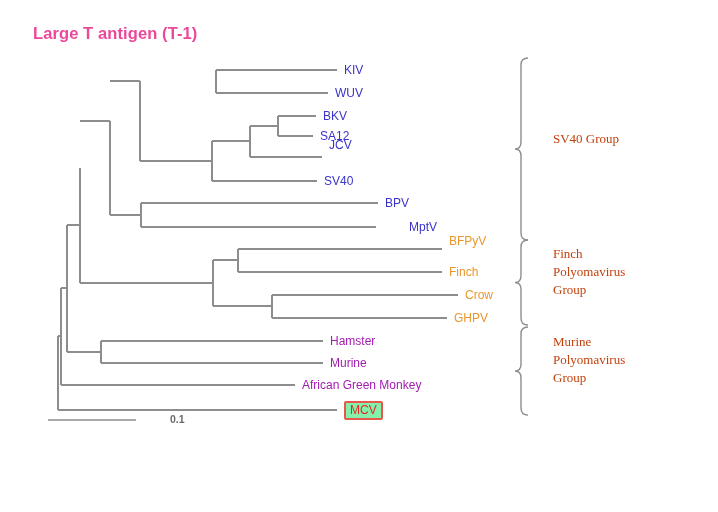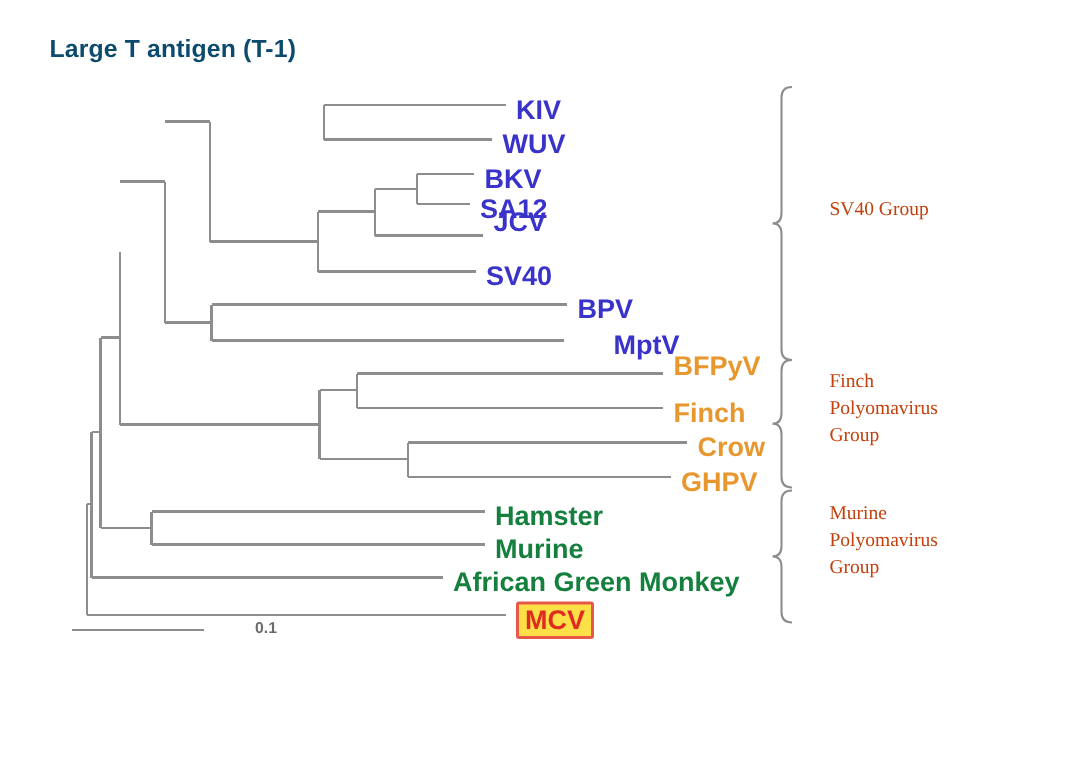--- a/index.html
+++ b/index.html
@@ -11,7 +11,7 @@
 
   #title{
     position:absolute; left:33px; top:24px;
-    font-size:16.5px; font-weight:700; color:#0c4a6e;
+    font-size:16.5px; font-weight:700; color:#ec4899;
     letter-spacing:.1px; white-space:nowrap;
   }
 

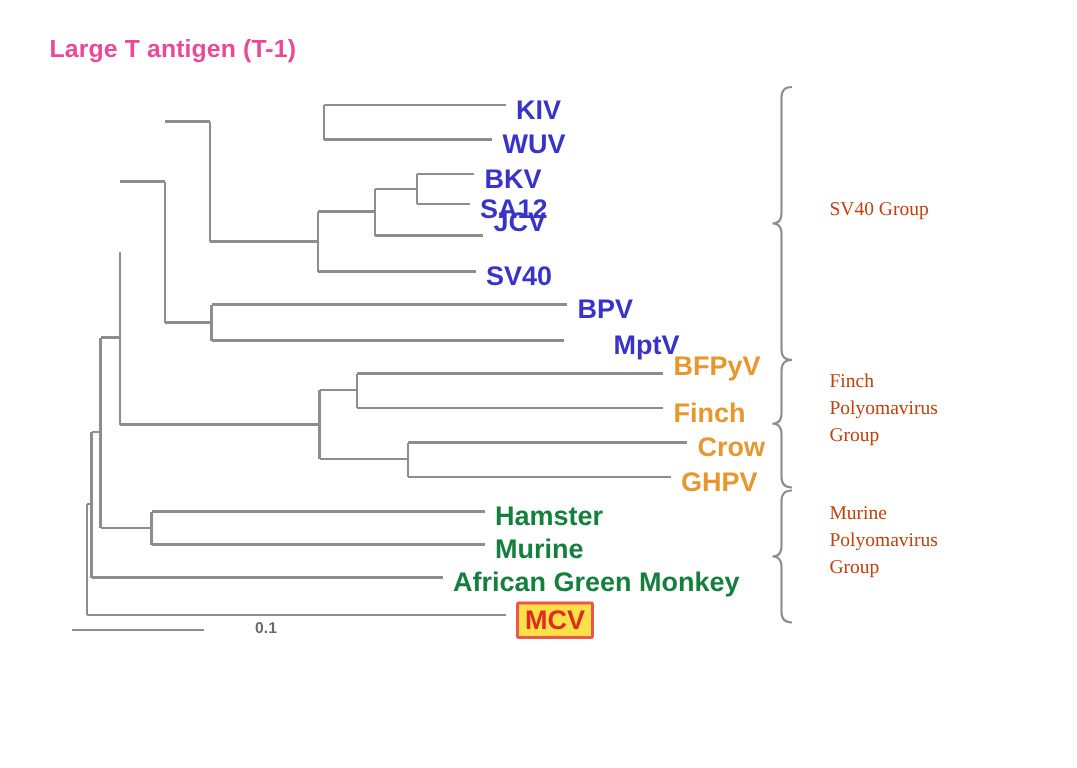--- a/index.html
+++ b/index.html
@@ -18,7 +18,7 @@
   #treesvg{position:absolute;left:0;top:0;width:718px;height:460px;}
 
   .leaf-label{
-    position:absolute; font-size:18px; font-weight:700;
+    position:absolute; font-size:12px; font-weight:400;
     white-space:nowrap; line-height:1;
   }
   .leaf-label.blue{color:#3a33c9;}

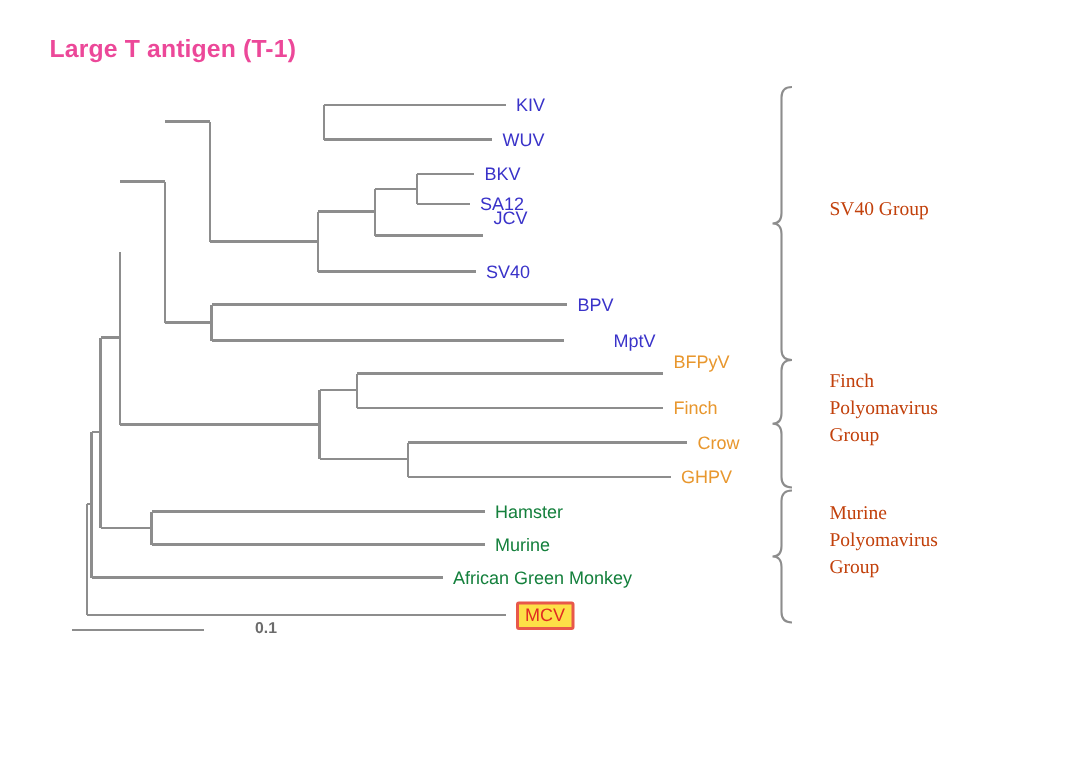--- a/index.html
+++ b/index.html
@@ -23,7 +23,7 @@
   }
   .leaf-label.blue{color:#3a33c9;}
   .leaf-label.orange{color:#e8972e;}
-  .leaf-label.red{color:#15803d;}
+  .leaf-label.red{color:#a21caf;}
   .leaf-label.boxed{
     color:#e02b22; border:2px solid #e8584a; border-radius:2px;
     padding:1px 4px 2px 4px; background:#fde047;

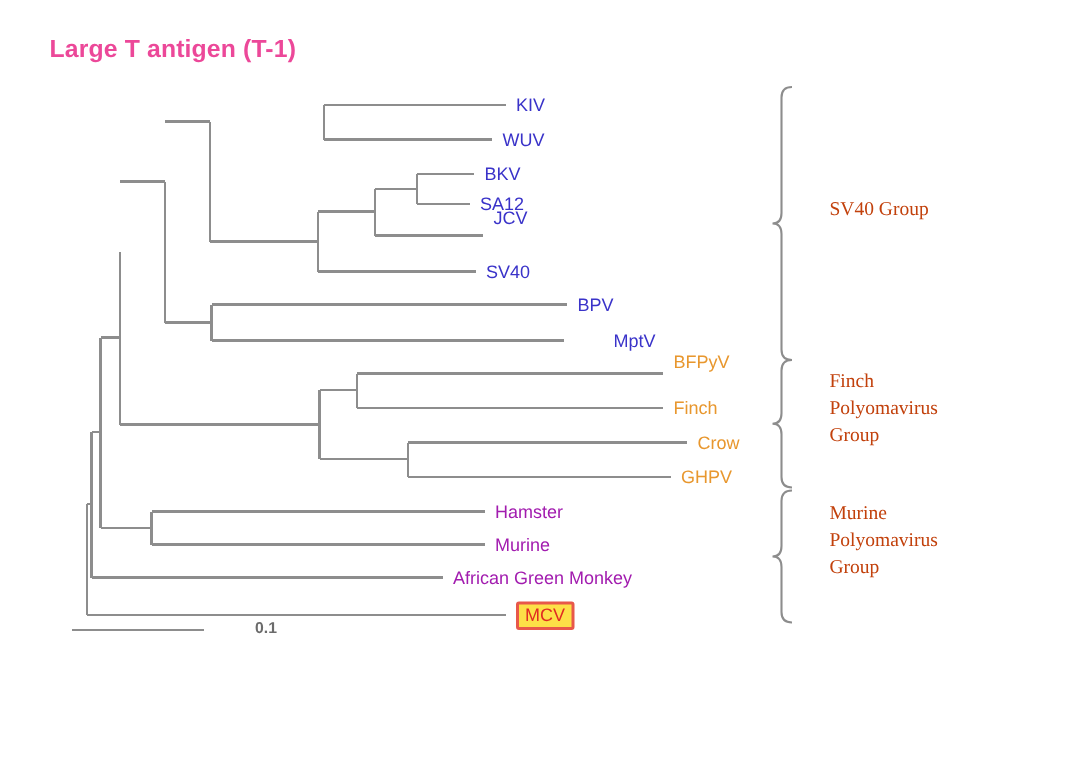--- a/index.html
+++ b/index.html
@@ -26,7 +26,7 @@
   .leaf-label.red{color:#a21caf;}
   .leaf-label.boxed{
     color:#e02b22; border:2px solid #e8584a; border-radius:2px;
-    padding:1px 4px 2px 4px; background:#fde047;
+    padding:1px 4px 2px 4px; background:#86efac;
   }
 
   .group-label{

